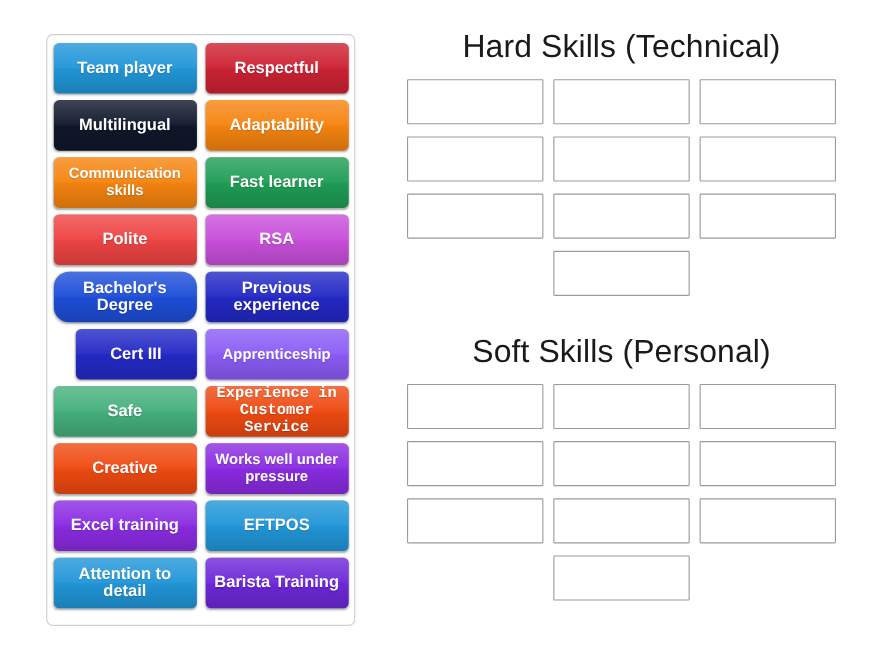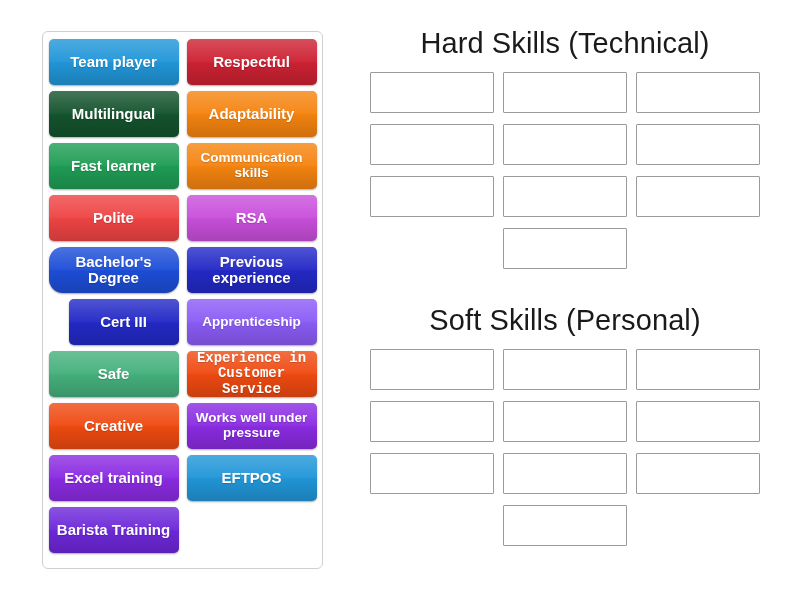--- a/index.html
+++ b/index.html
@@ -133,7 +133,7 @@
         <div class="tile" style="background: rgb(205, 34, 51);">
           <span class="tile-label">Respectful</span>
         </div>
-        <div class="tile" style="background: #14532d;">
+        <div class="tile" style="background: #0f172a;">
           <span class="tile-label">Multilingual</span>
         </div>
         <div class="tile" style="background: rgb(245, 132, 16);">

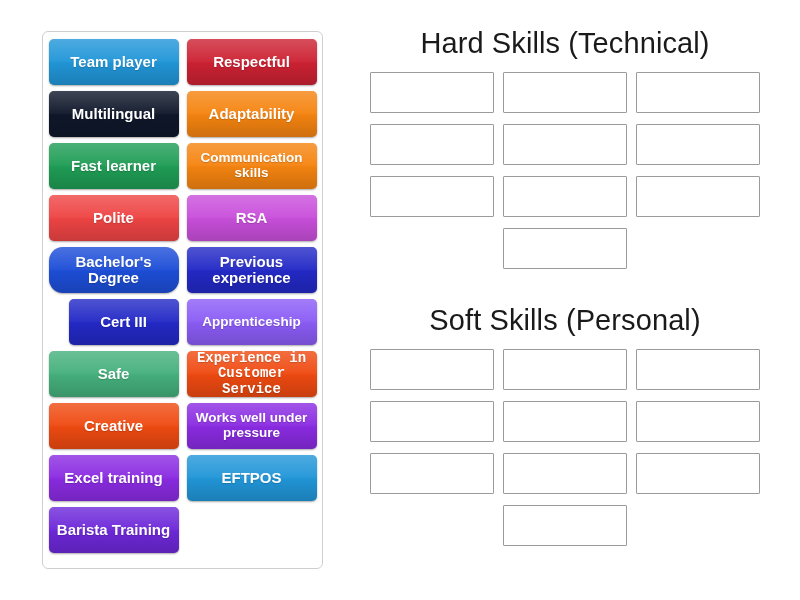--- a/index.html
+++ b/index.html
@@ -139,11 +139,11 @@
         <div class="tile" style="background: rgb(245, 132, 16);">
           <span class="tile-label">Adaptability</span>
         </div>
+        <div class="tile mid" style="background: rgb(245, 132, 16);">
+          <span class="tile-label">Communication skills</span>
+        </div>
         <div class="tile" style="background: rgb(31, 157, 85);">
           <span class="tile-label">Fast learner</span>
-        </div>
-        <div class="tile mid" style="background: rgb(245, 132, 16);">
-          <span class="tile-label">Communication skills</span>
         </div>
         <div class="tile" style="background: #ef4444;">
           <span class="tile-label">Polite</span>

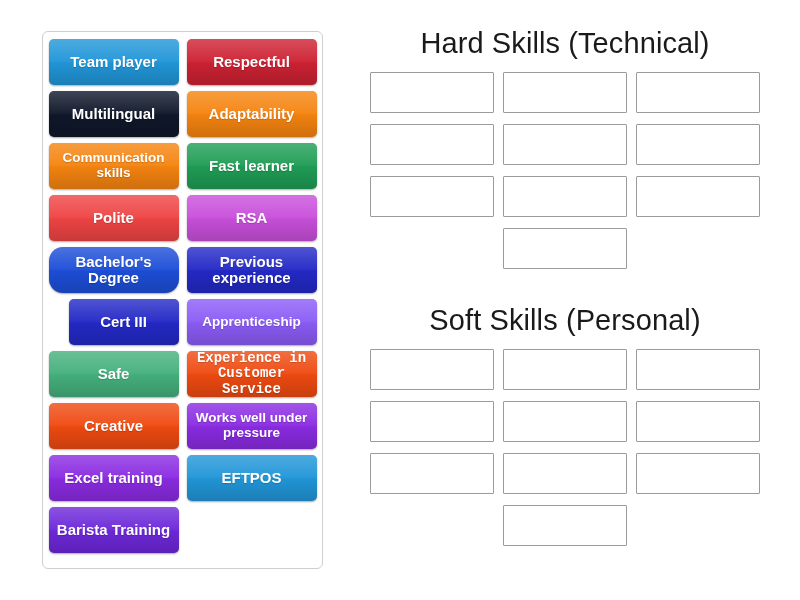--- a/index.html
+++ b/index.html
@@ -181,6 +181,9 @@
         <div class="tile" style="background: rgb(33, 150, 216);">
           <span class="tile-label">EFTPOS</span>
         </div>
+        <div class="tile" style="background: rgb(33, 150, 216);">
+          <span class="tile-label">Attention to detail</span>
+        </div>
         <div class="tile" style="background: #6d28d9;">
           <span class="tile-label">Barista Training</span>
         </div>

